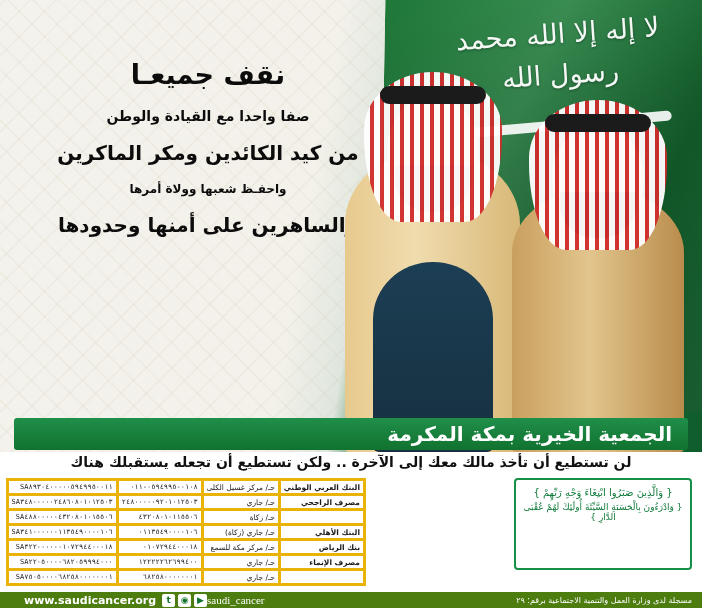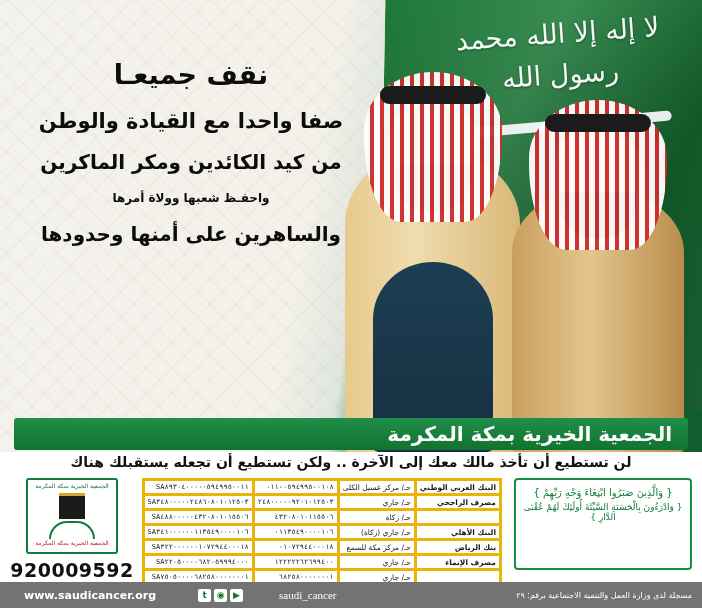--- a/index.html
+++ b/index.html
@@ -73,7 +73,7 @@
   
   .headlines {
     position: absolute;
-    left: 1px; top: 58px;
+    left: 18px; top: 58px;
     width: 380px;
     direction: rtl;
     text-align: center;

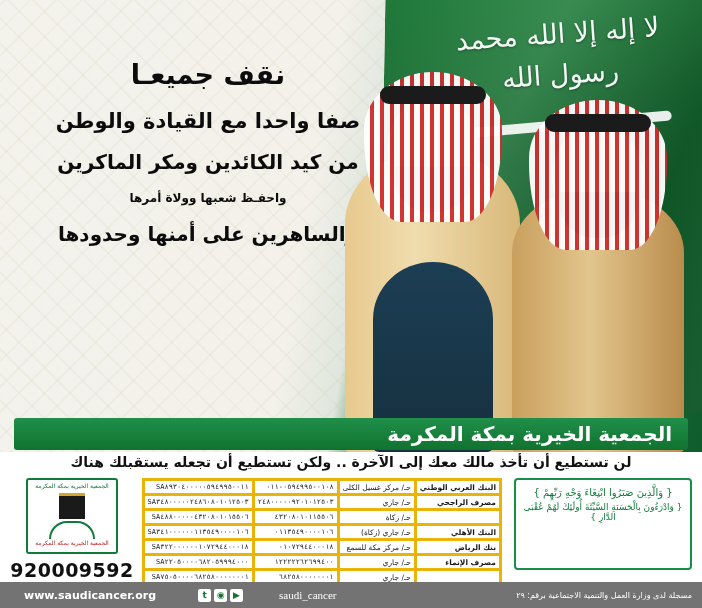--- a/index.html
+++ b/index.html
@@ -87,7 +87,7 @@
     white-space: nowrap;
   }
   .hl-1 { font-size: 27px; letter-spacing: 2px; }
-  .hl-2 { font-size: 21px; }
+  .hl-2 { font-size: 14px; }
   .hl-3 { font-size: 21px; letter-spacing: 1px; }
   .hl-4 { font-size: 20px; }
   .hl-5 { font-size: 12px; }

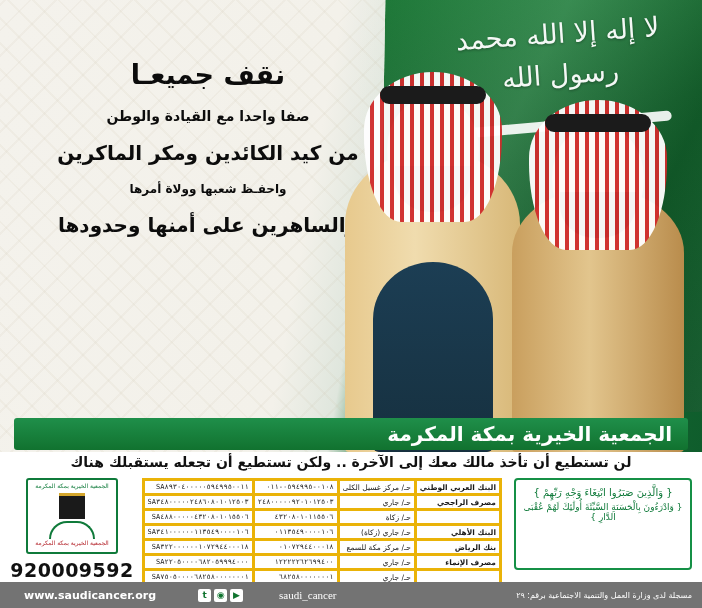--- a/index.html
+++ b/index.html
@@ -399,16 +399,6 @@
       </table>
     </div>
 
-    <div class="logo-box">
-      <div class="logo-frame">
-        <div class="logo-top">الجمعية الخيرية بمكة المكرمة</div>
-        <div class="kaaba"></div>
-        <div class="logo-arch"></div>
-        <div class="logo-bottom">الجمعية الخيرية بمكة المكرمة</div>
-
-      </div>
-      <div class="phone">920009592</div>
-    </div>
 
   </div>
 

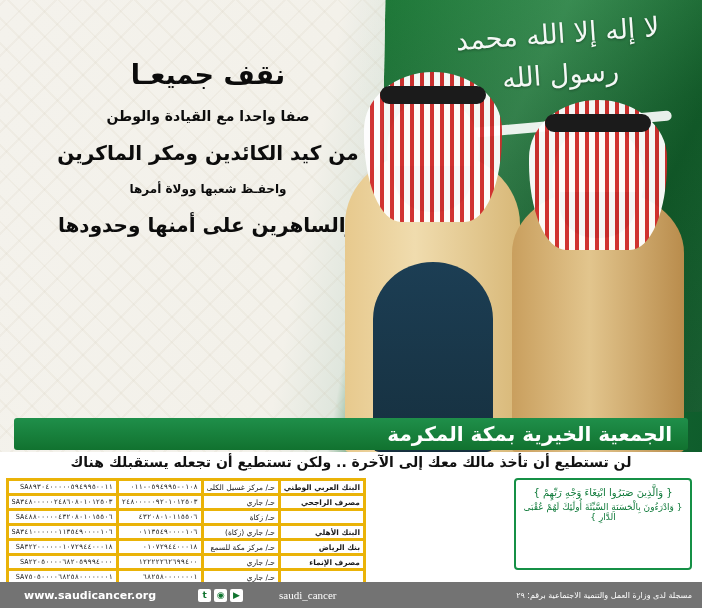--- a/index.html
+++ b/index.html
@@ -277,11 +277,10 @@
   .footer {
     position: absolute;
     left: 0; bottom: 0;
-    width: 702px; height: 26px;
-    background: #737373;
+    width: 702px; height: 16px;
+    background: #4d7c0f;
     display: flex; align-items: center;
     padding: 0 10px;
-    gap: 36px;
   }
   .footer .url {
     color: #ffffff; font-size: 11px; font-weight: bold;

